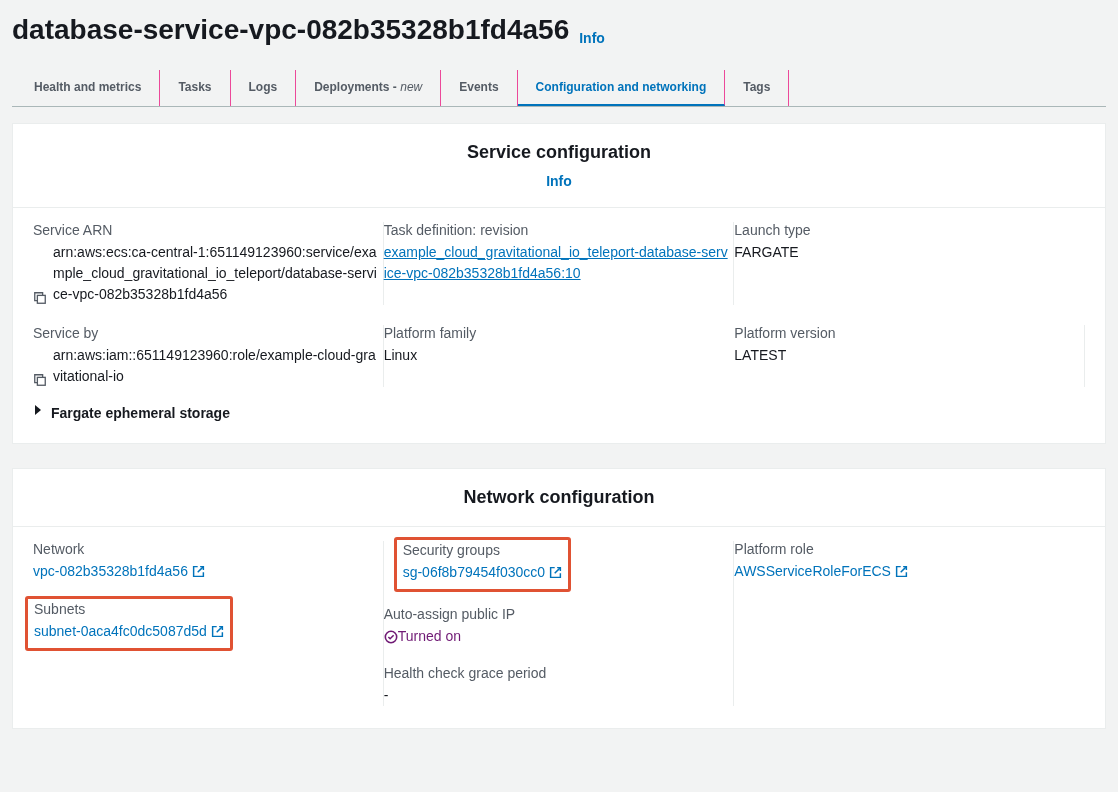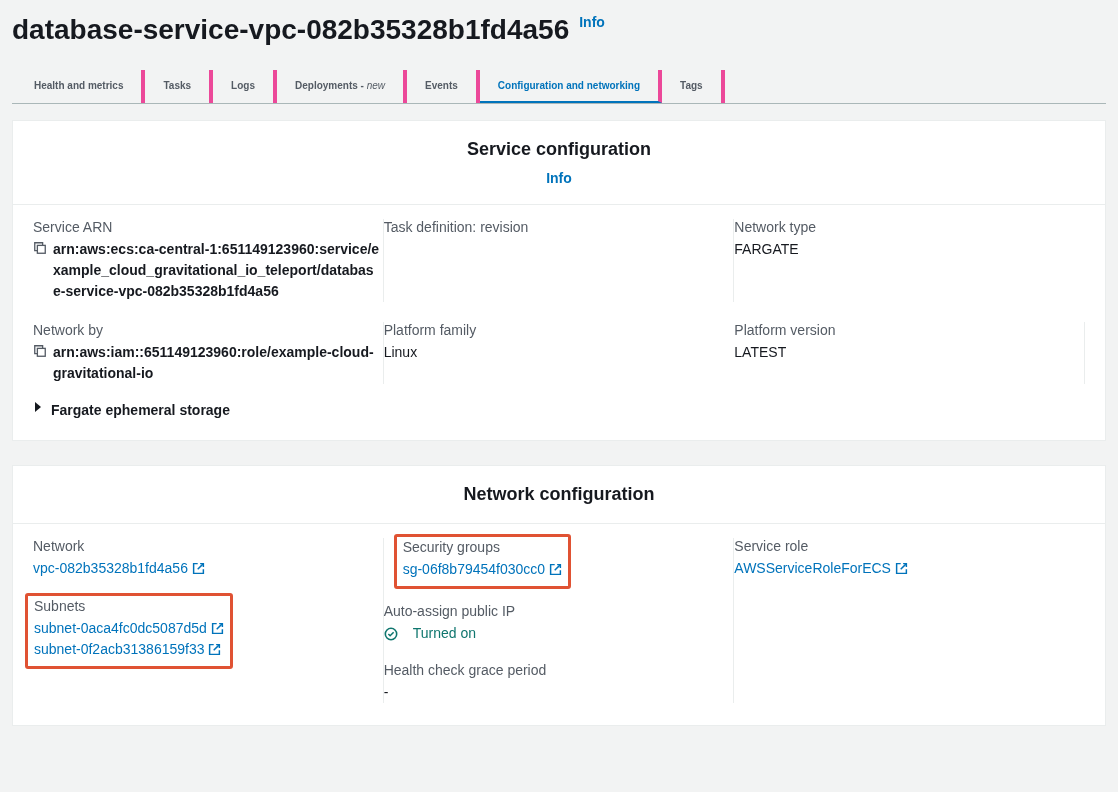--- a/index.html
+++ b/index.html
@@ -18,7 +18,7 @@
     font-weight: 700;
     margin: 0 0 24px 0;
     display: flex;
-    align-items: flex-start;
+    align-items: flex-end;
     gap: 10px;
   }
   .info-link {

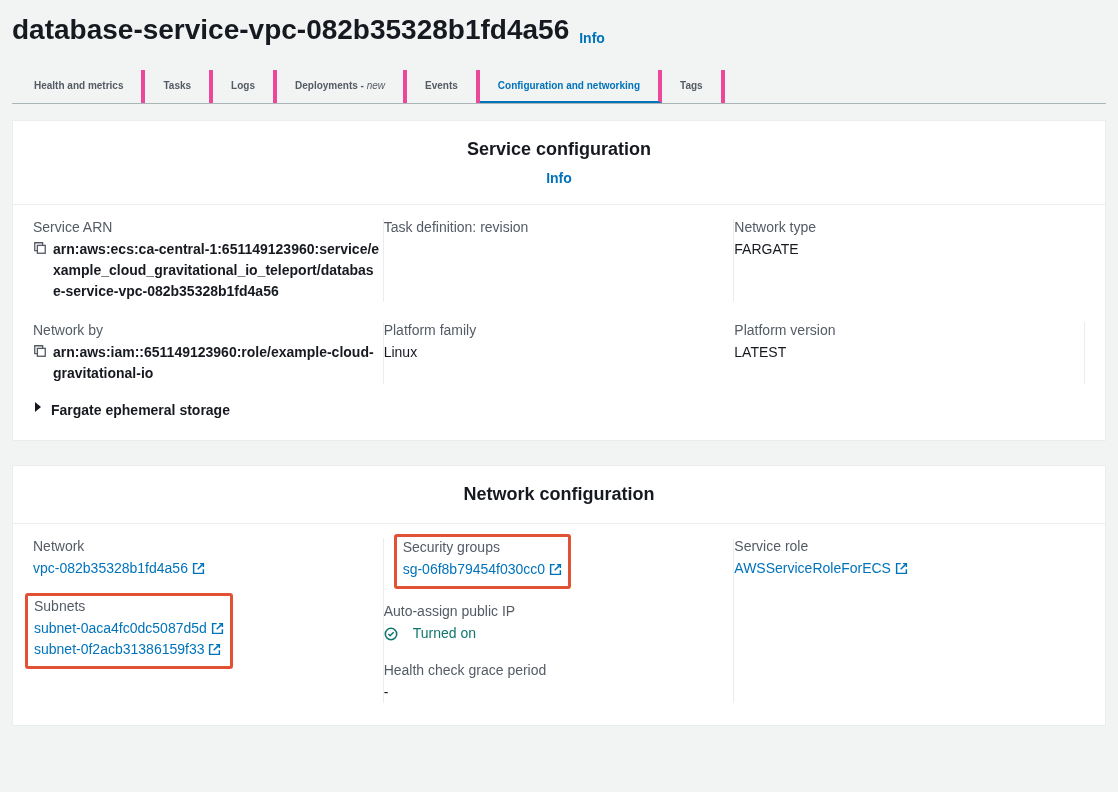--- a/index.html
+++ b/index.html
@@ -36,11 +36,11 @@
   }
   .tab {
     padding: 10px 18px;
-    font-size: 10px;
+    font-size: 12px;
     font-weight: 700;
     color: #545b64;
     cursor: pointer;
-    border-right: 4px solid #ec4899;
+    border-right: 1px solid #ec4899;
     white-space: nowrap;
     text-align: center;
   }

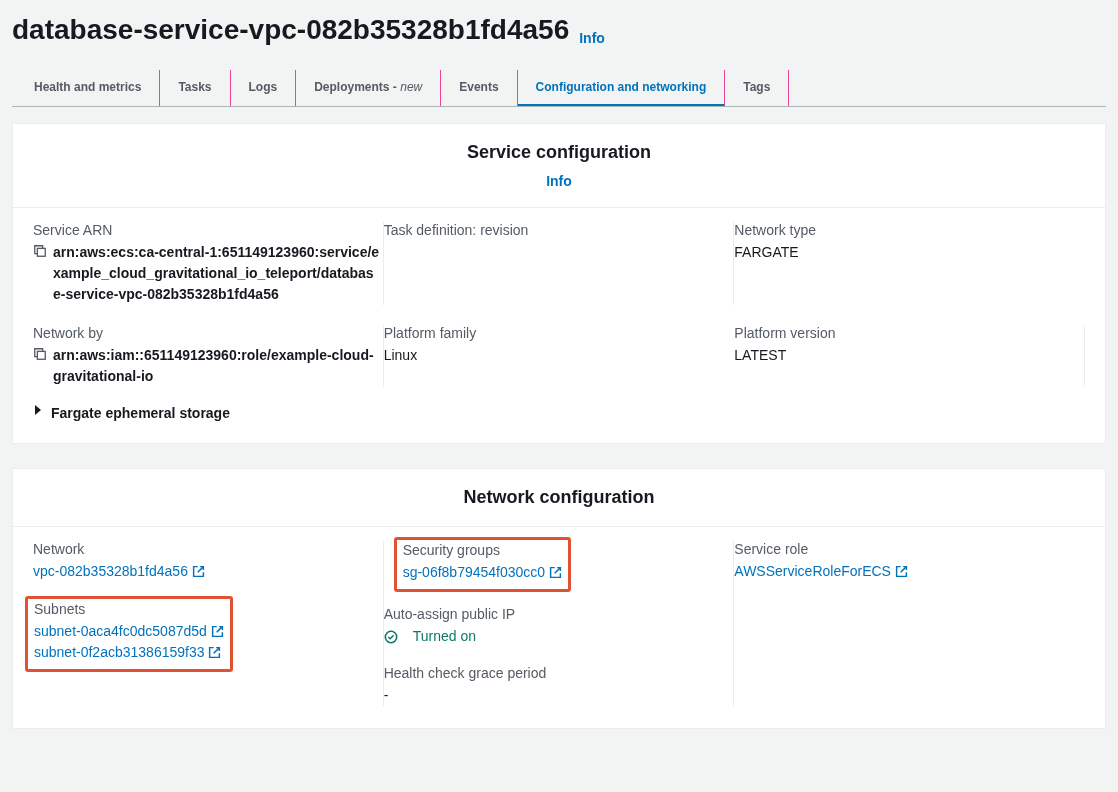--- a/index.html
+++ b/index.html
@@ -190,7 +190,7 @@
           <div class="label">Task definition: revision</div>
         </div>
         <div class="col">
-          <div class="label">Network type</div>
+          <div class="label">Launch type</div>
           <div class="value">FARGATE</div>
         </div>
 

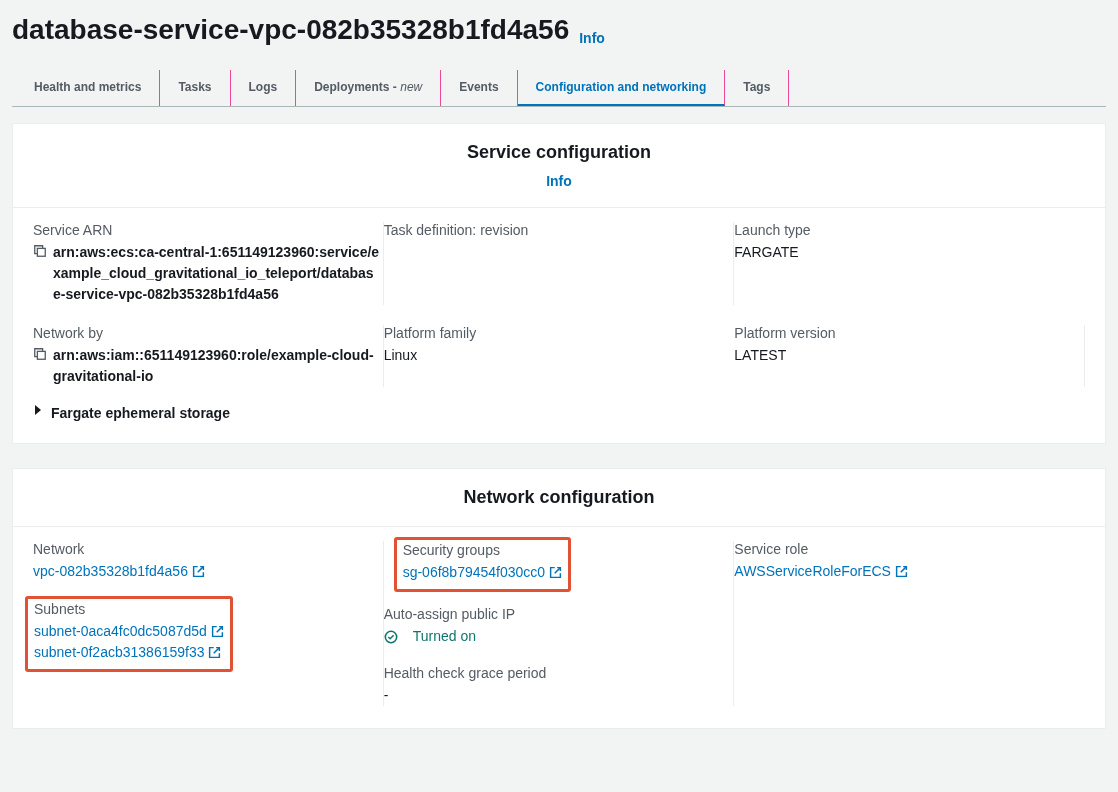--- a/index.html
+++ b/index.html
@@ -110,9 +110,8 @@
   .link.underline { text-decoration: underline; }
   .copy-row {
     display: flex;
-    align-items: flex-start;
+    align-items: flex-end;
     gap: 6px;
-    font-weight: bold;
   }
   .copy-icon {
     display: inline-flex;

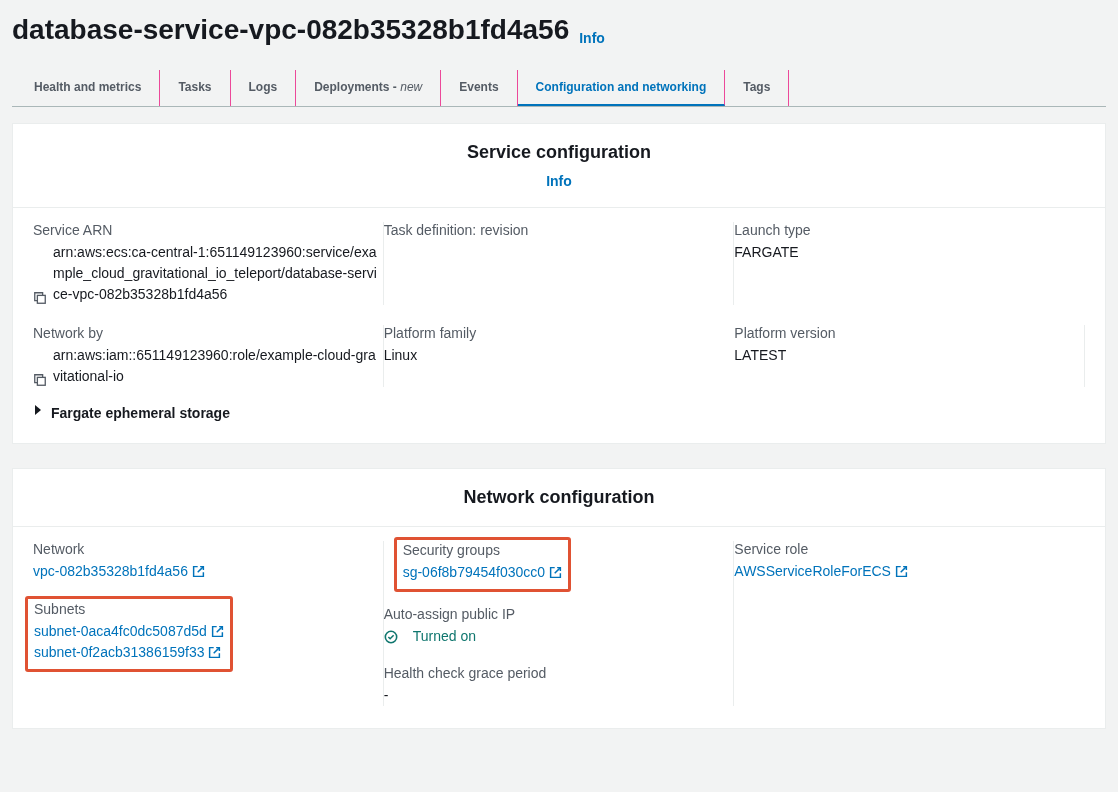--- a/index.html
+++ b/index.html
@@ -187,6 +187,7 @@
         </div>
         <div class="col div">
           <div class="label">Task definition: revision</div>
+          <div class="value"><span class="link underline">example_cloud_gravitational_io_teleport-database-service-vpc-082b35328b1fd4a56:10</span></div>
         </div>
         <div class="col">
           <div class="label">Launch type</div>

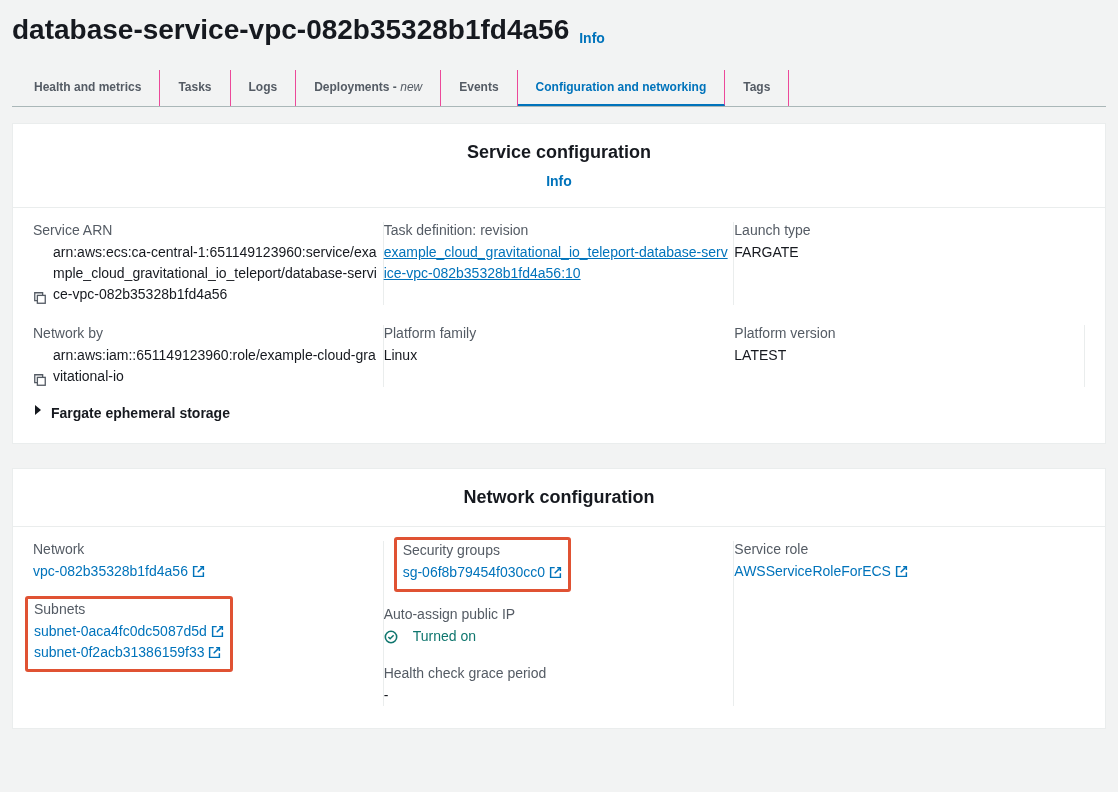--- a/index.html
+++ b/index.html
@@ -195,7 +195,7 @@
         </div>
 
         <div class="col div">
-          <div class="label">Network by</div>
+          <div class="label">Service by</div>
           <div class="value copy-row">
             <span class="copy-icon">
               <svg width="14" height="14" viewBox="0 0 16 16" fill="none" stroke="currentColor" stroke-width="1.5">

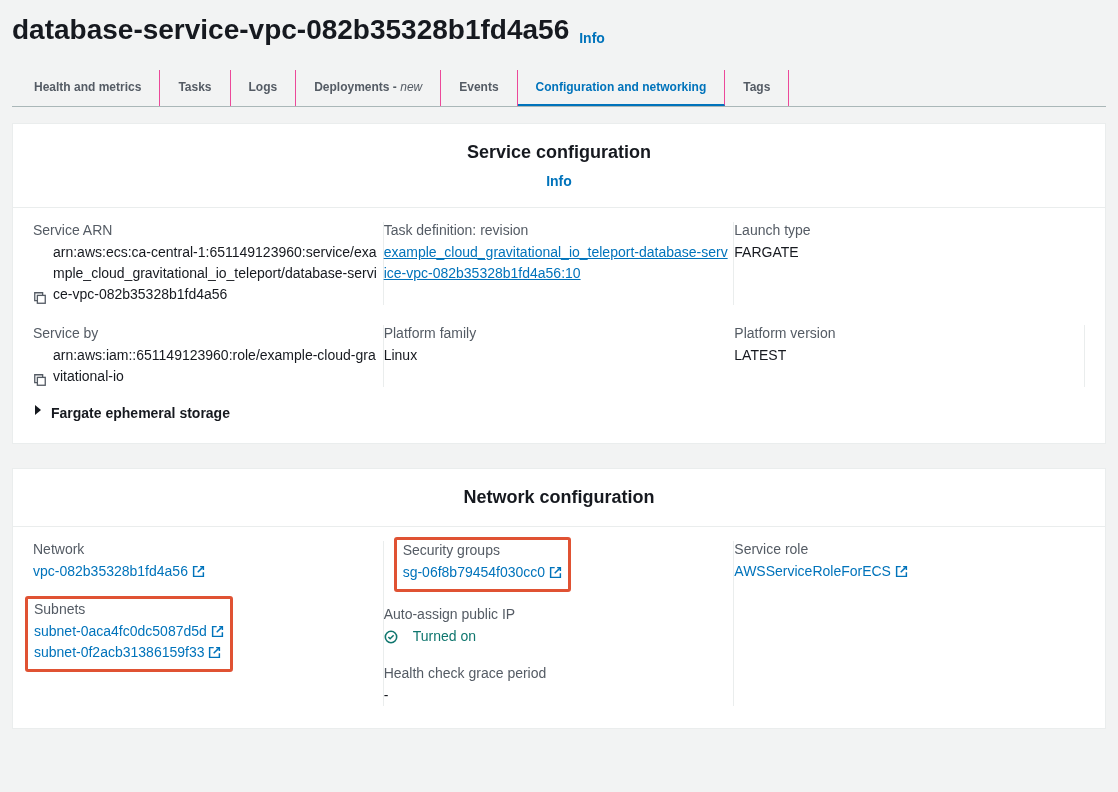--- a/index.html
+++ b/index.html
@@ -319,7 +319,7 @@
         </div>
 
         <div class="col">
-          <div class="label">Service role</div>
+          <div class="label">Platform role</div>
           <div class="value">
             <span class="link">
               <span>AWSServiceRoleForECS</span>

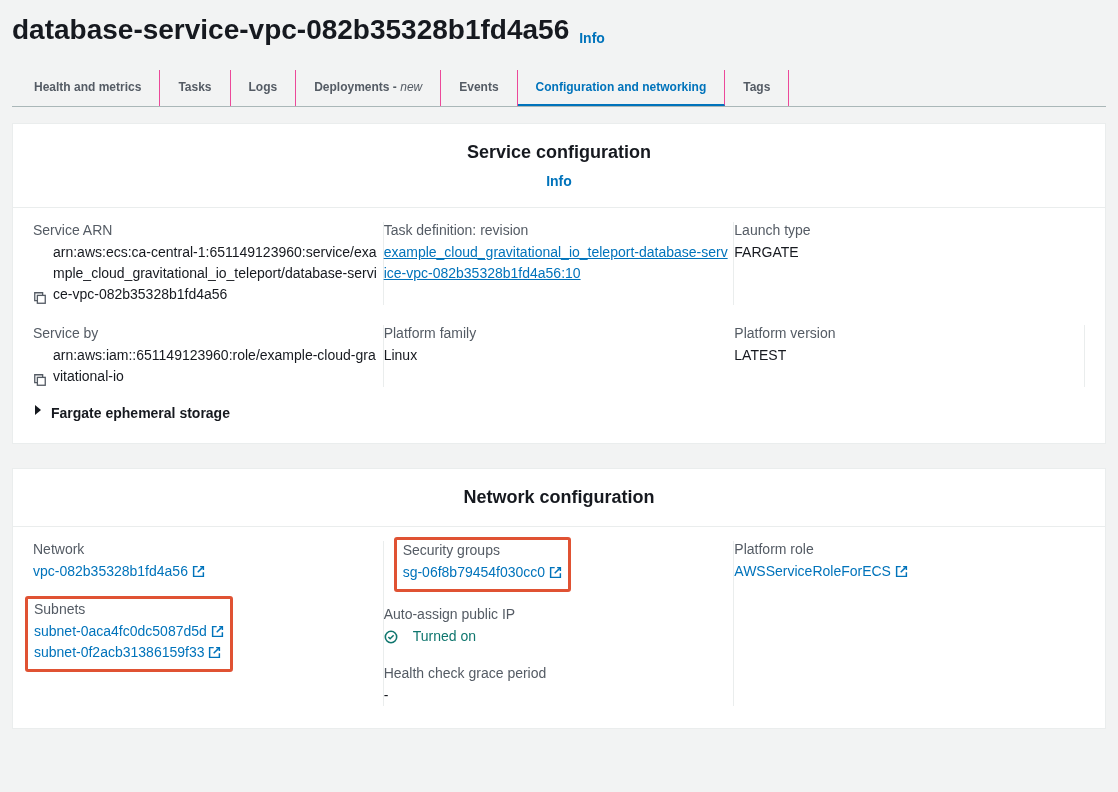--- a/index.html
+++ b/index.html
@@ -141,7 +141,7 @@
     width: fit-content;
   }
   .highlight-box-inner { padding-top:2px }
-  .status-on { color: #0f766e; display: flex; align-items:center; gap:15px;}
+  .status-on { color: #701a75; display: flex; align-items:center; gap:0;}
   .status-icon { display:inline-flex; }
 </style>
 </head>

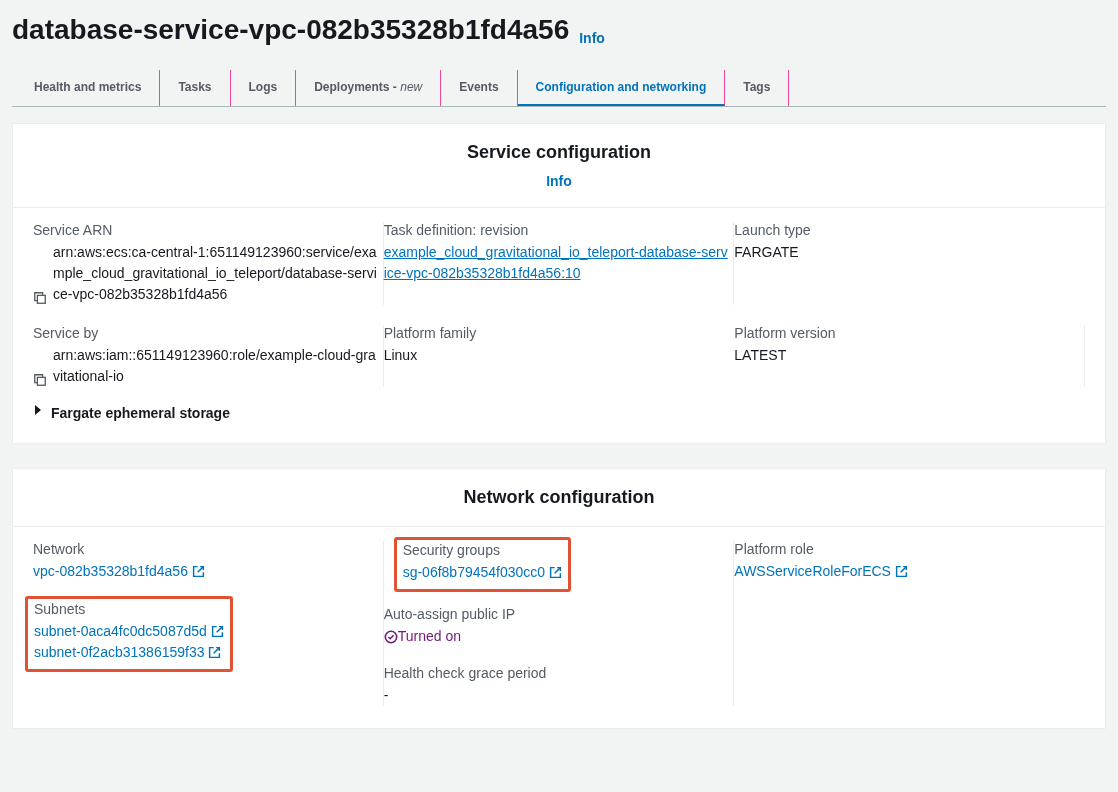--- a/index.html
+++ b/index.html
@@ -257,18 +257,6 @@
               <div class="value">
                 <span class="link">
                   <span>subnet-0aca4fc0dc5087d5d</span>
-                  <span class="external-icon">
-                    <svg width="13" height="13" viewBox="0 0 16 16" fill="none" stroke="currentColor" stroke-width="1.8">
-                        <path d="M7 2H2v12h12V9"></path>
-                        <path d="M10 2h4v4"></path>
-                        <path d="M14 2L7 9"></path>
-                      </svg>
-                  </span>
-                </span>
-              </div>
-              <div class="value">
-                <span class="link">
-                  <span>subnet-0f2acb31386159f33</span>
                   <span class="external-icon">
                     <svg width="13" height="13" viewBox="0 0 16 16" fill="none" stroke="currentColor" stroke-width="1.8">
                         <path d="M7 2H2v12h12V9"></path>

